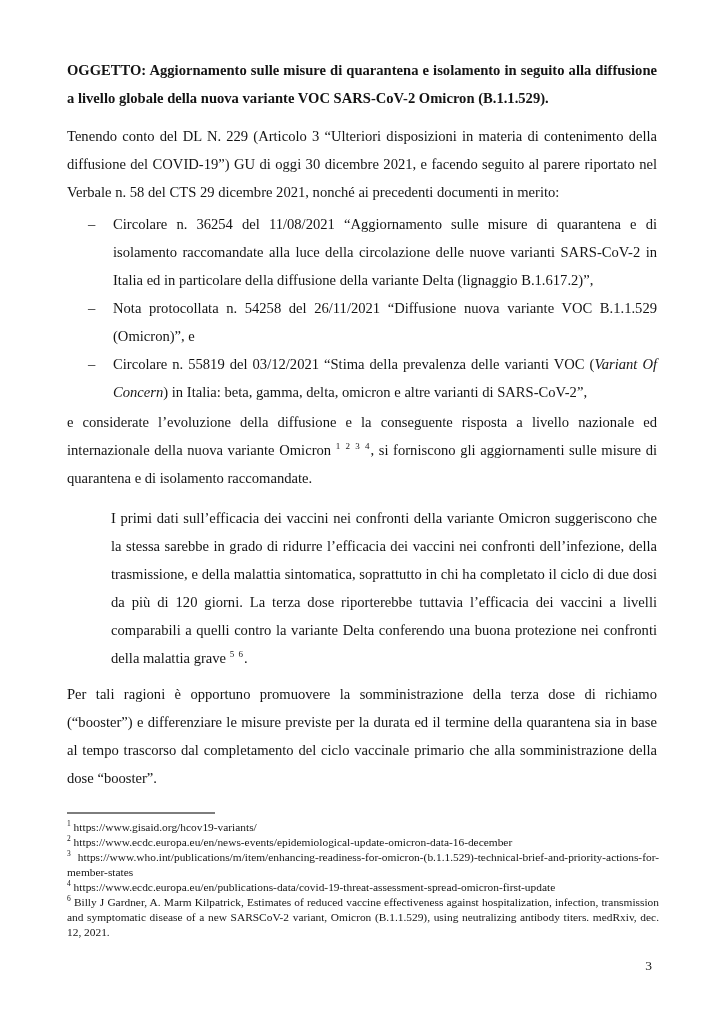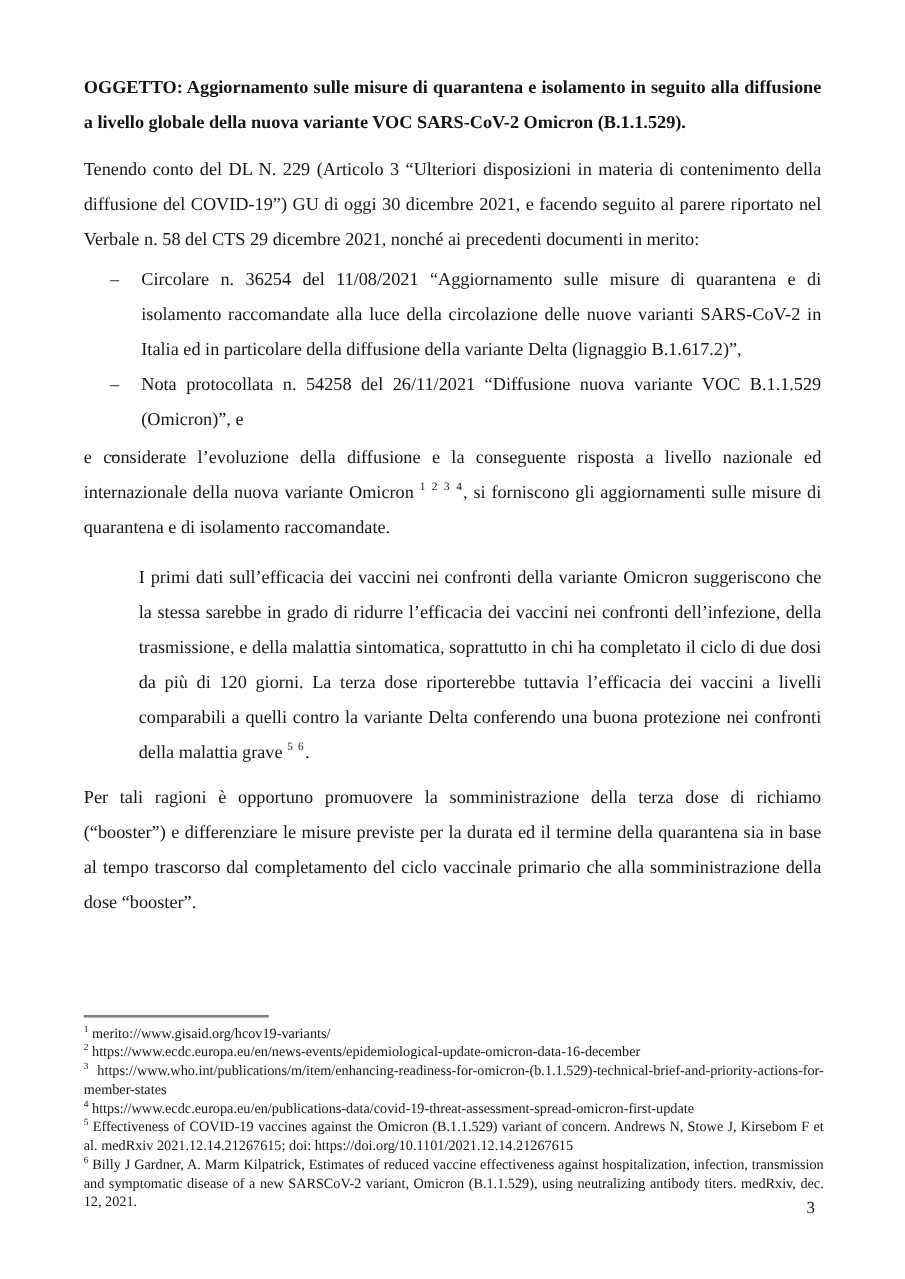--- a/index.html
+++ b/index.html
@@ -124,6 +124,7 @@
       </li>
       <li class="bullet">
         <span class="marker">–</span>
+        <span><span>Circolare n. 55819 del 03/12/2021 “Stima della prevalenza delle varianti VOC (</span><em>Variant Of Concern</em><span>) in Italia: beta, gamma, delta, omicron e altre varianti di SARS-CoV-2”,</span></span>
       </li>
     </ul>
 

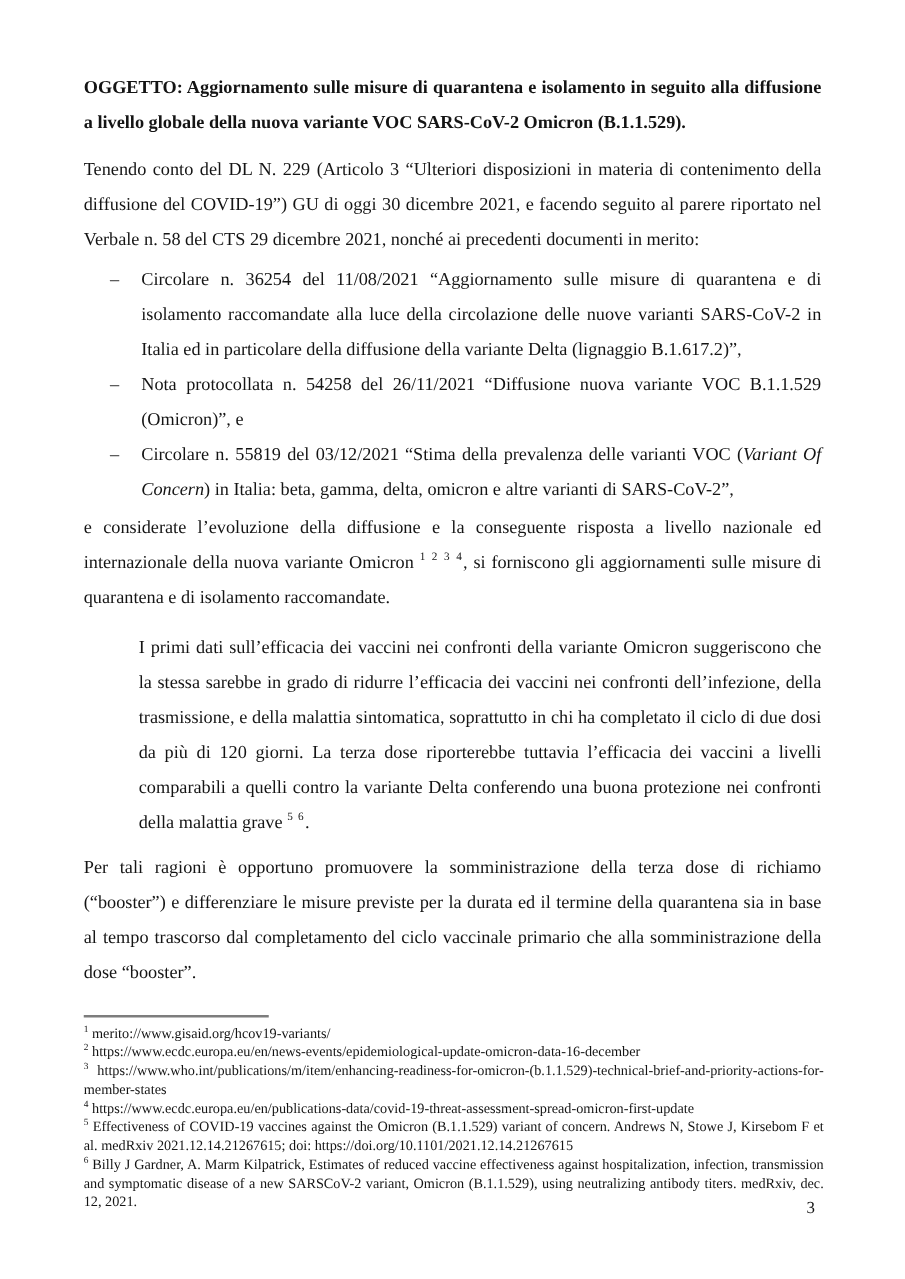--- a/index.html
+++ b/index.html
@@ -140,7 +140,7 @@
   <div class="footnote-area">
     <div class="footnote-rule"></div>
 
-    <div class="footnote"><sup>1</sup> <span>merito://www.gisaid.org/hcov19-variants/</span></div>
+    <div class="footnote"><sup>1</sup> <span>https://www.gisaid.org/hcov19-variants/</span></div>
 
     <div class="footnote"><sup>2</sup> <span>https://www.ecdc.europa.eu/en/news-events/epidemiological-update-omicron-data-16-december</span></div>
 

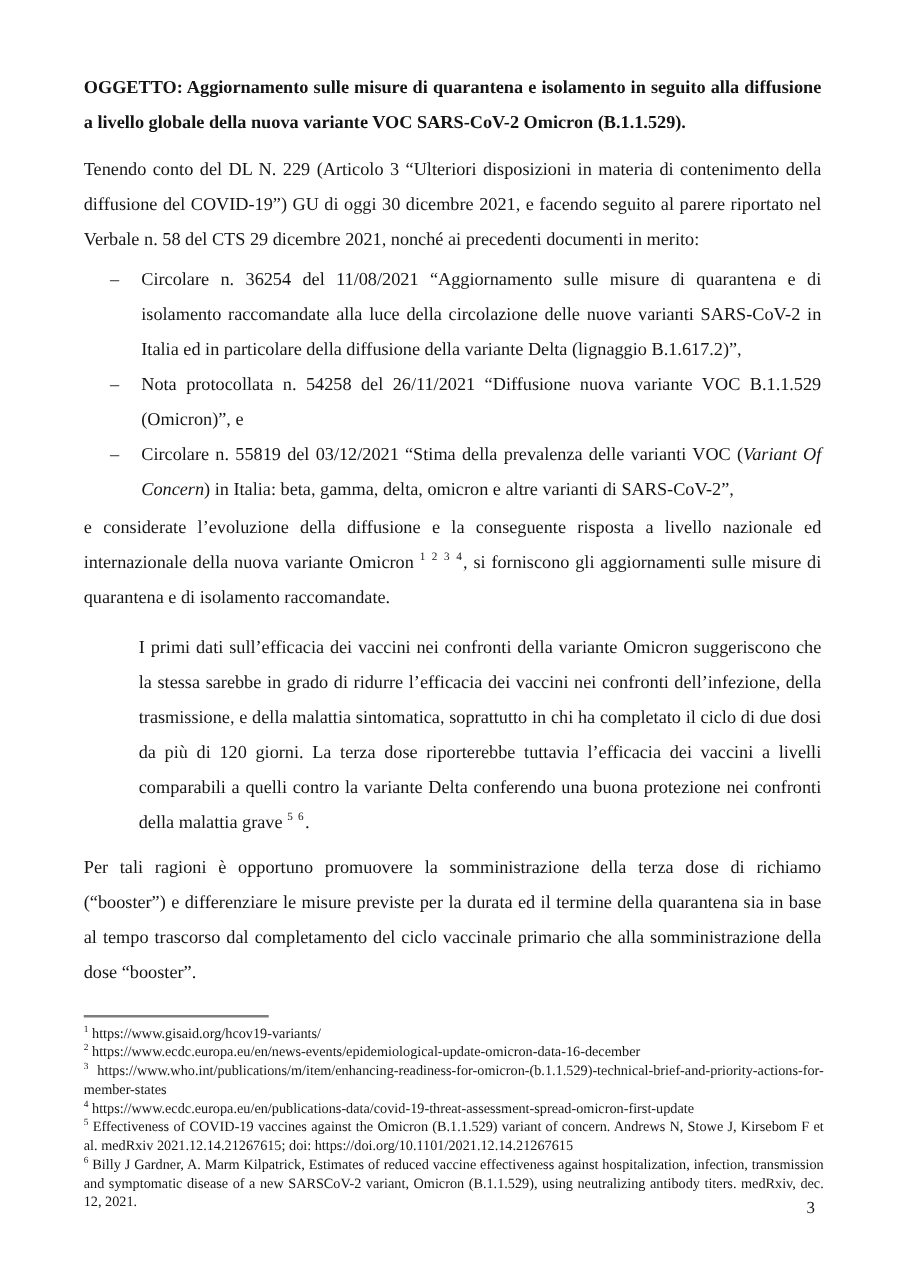--- a/index.html
+++ b/index.html
@@ -148,7 +148,6 @@
 
     <div class="footnote"><sup>4</sup> <span>https://www.ecdc.europa.eu/en/publications-data/covid-19-threat-assessment-spread-omicron-first-update</span></div>
 
-    <div class="footnote"><sup>5</sup> <span>Effectiveness of COVID-19 vaccines against the Omicron (B.1.1.529) variant of concern. Andrews N, Stowe J, Kirsebom F et al. medRxiv 2021.12.14.21267615; doi: https://doi.org/10.1101/2021.12.14.21267615</span></div>
 
     <div class="footnote"><sup>6</sup> <span>Billy J Gardner, A. Marm Kilpatrick, Estimates of reduced vaccine effectiveness against hospitalization, infection, transmission and symptomatic disease of a new SARSCoV-2 variant, Omicron (B.1.1.529), using neutralizing antibody titers. medRxiv, dec. 12, 2021.</span></div>
   </div>

